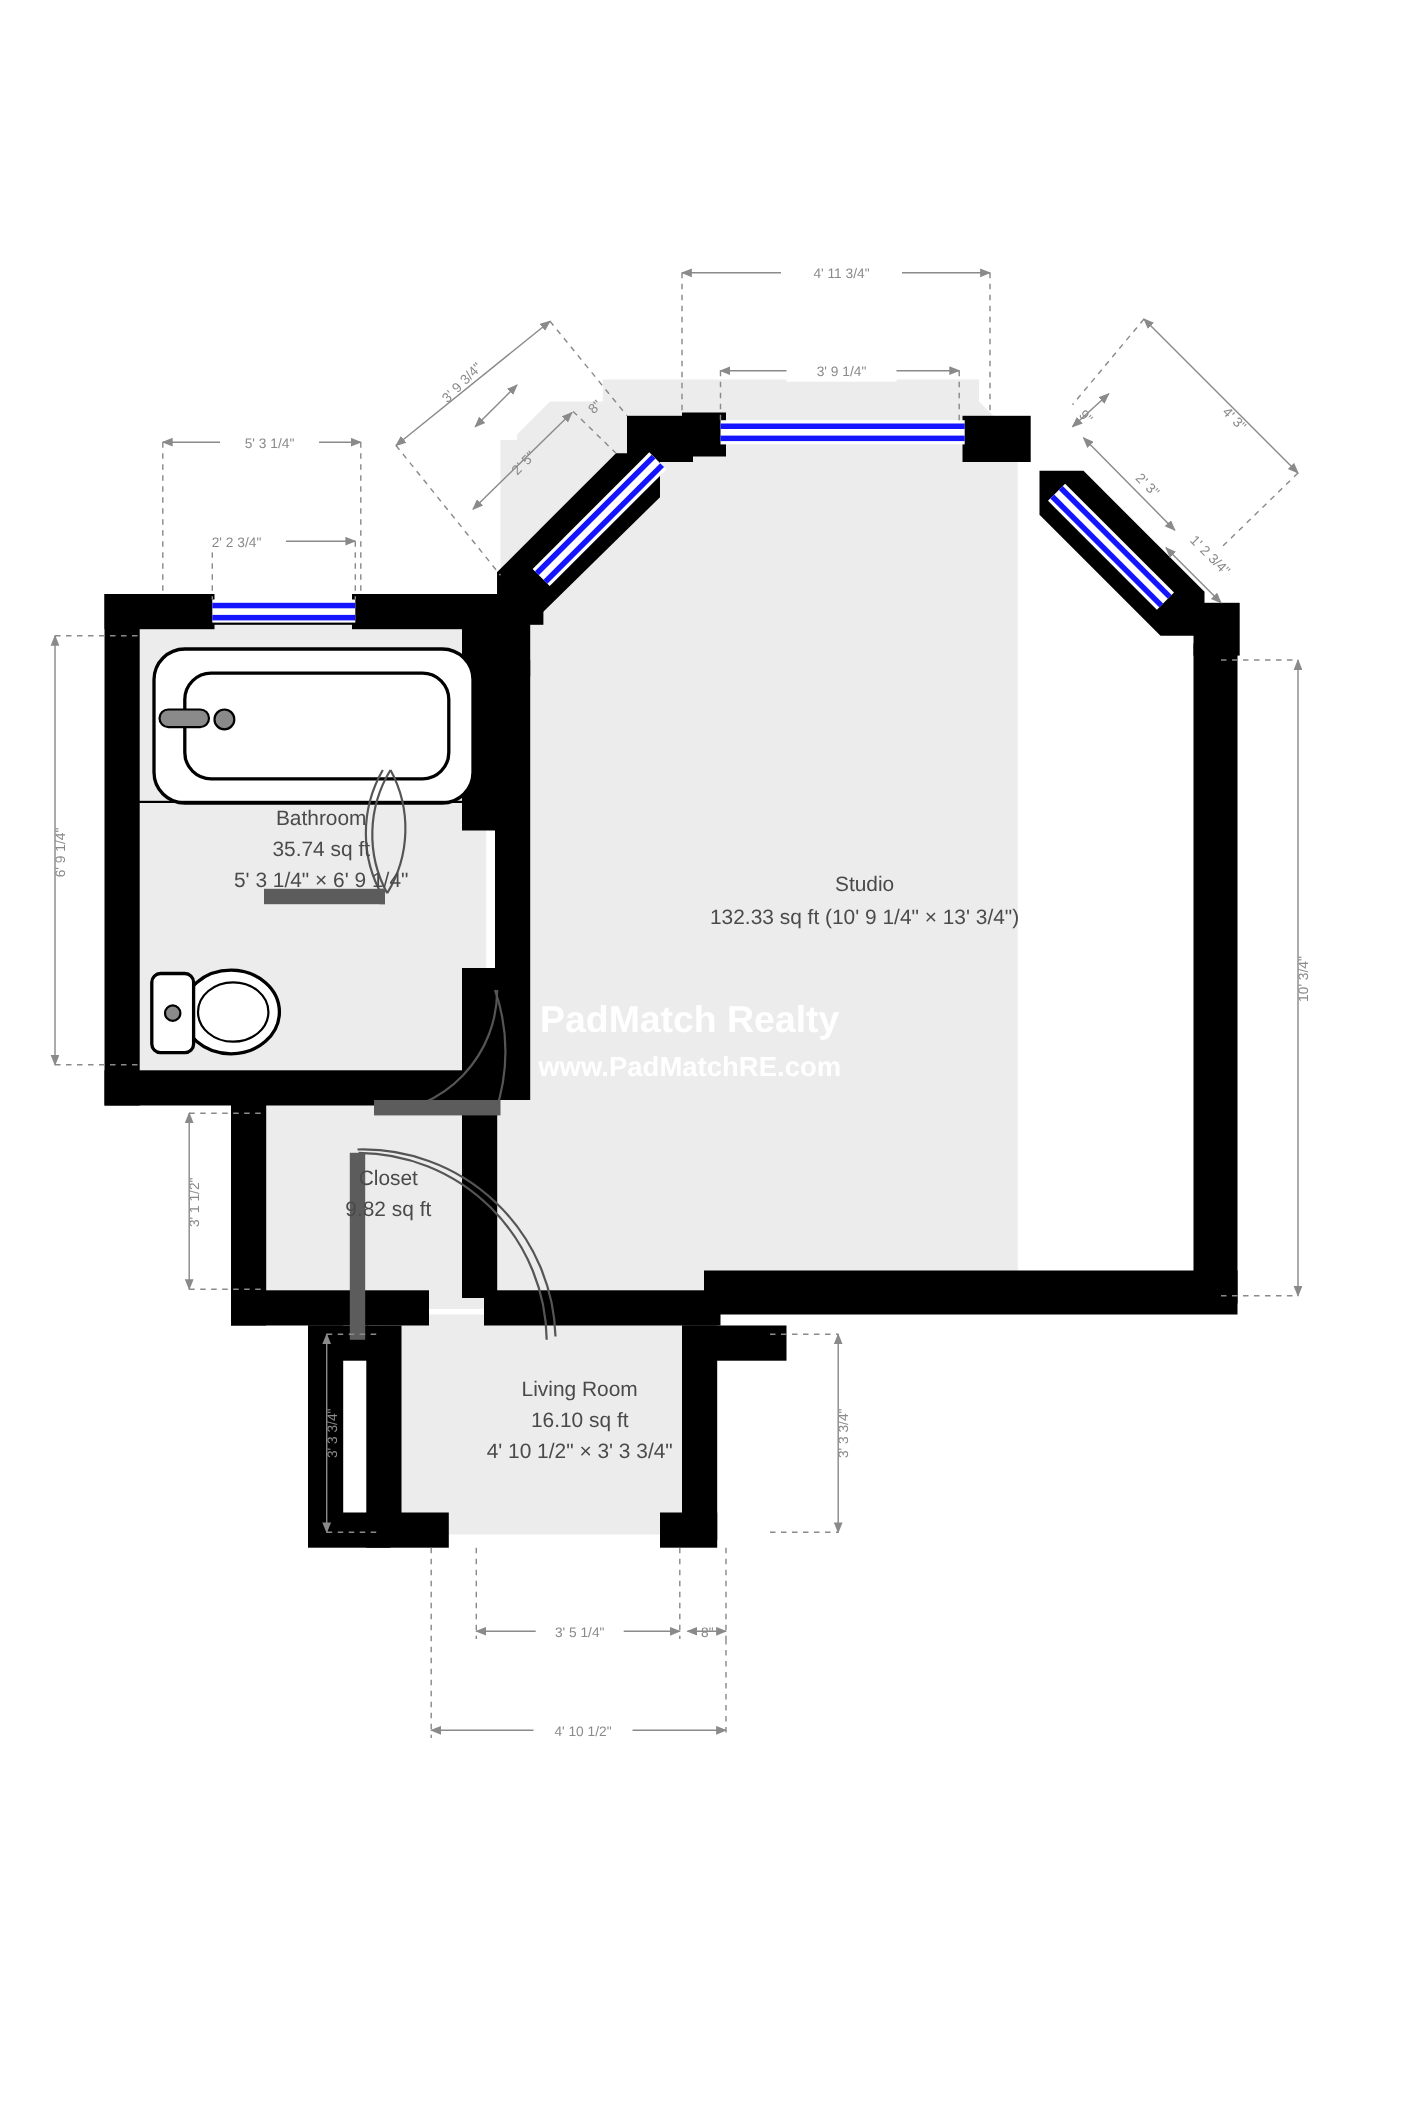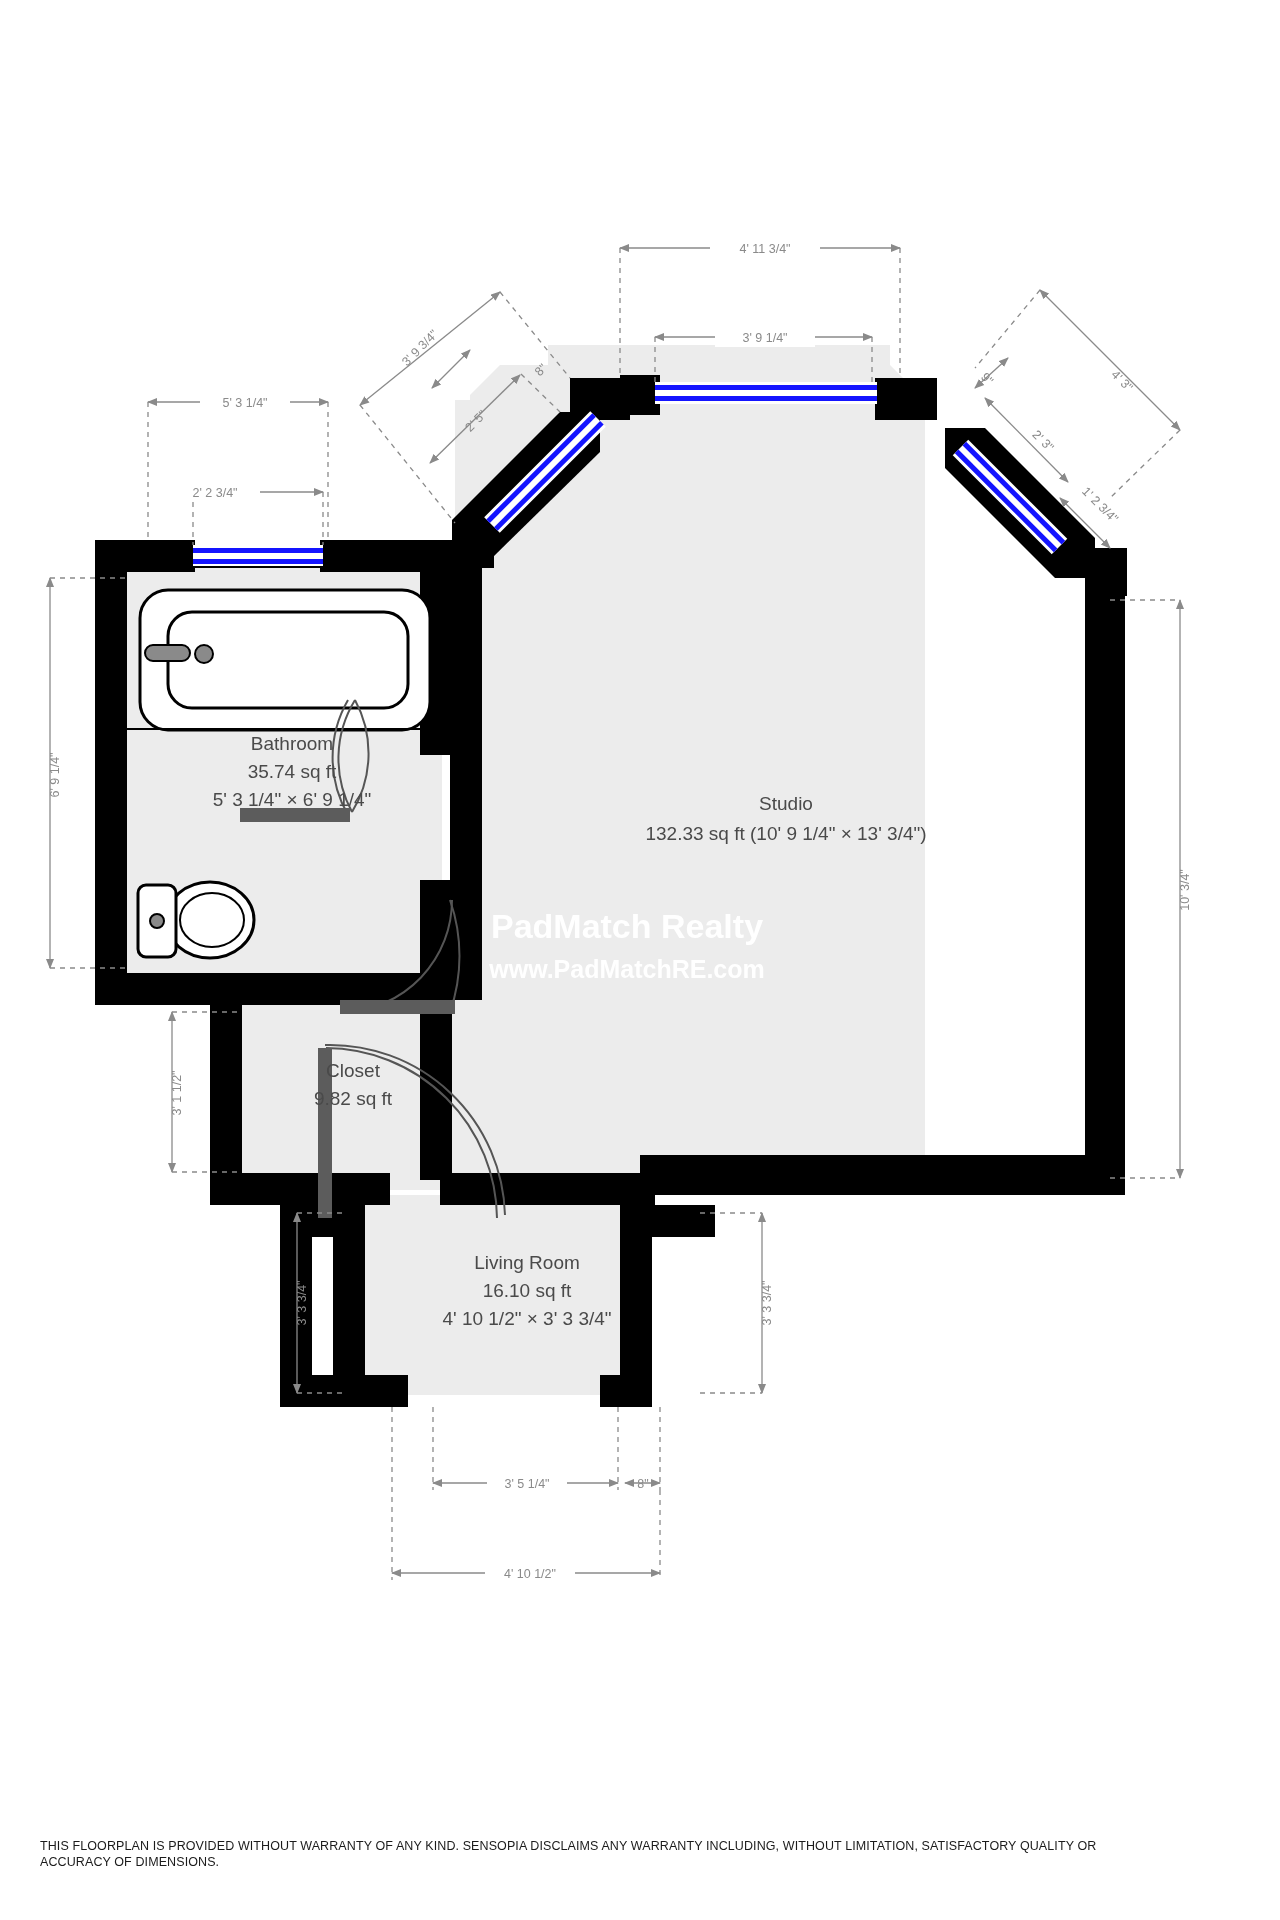--- a/index.html
+++ b/index.html
@@ -317,7 +317,6 @@
 
   </svg>
 
-  <div class="disclaimer">THIS FLOORPLAN IS PROVIDED WITHOUT WARRANTY OF ANY KIND. SENSOPIA DISCLAIMS ANY WARRANTY INCLUDING, WITHOUT LIMITATION, SATISFACTORY QUALITY OR ACCURACY OF DIMENSIONS.</div>
 
 </div>
 

